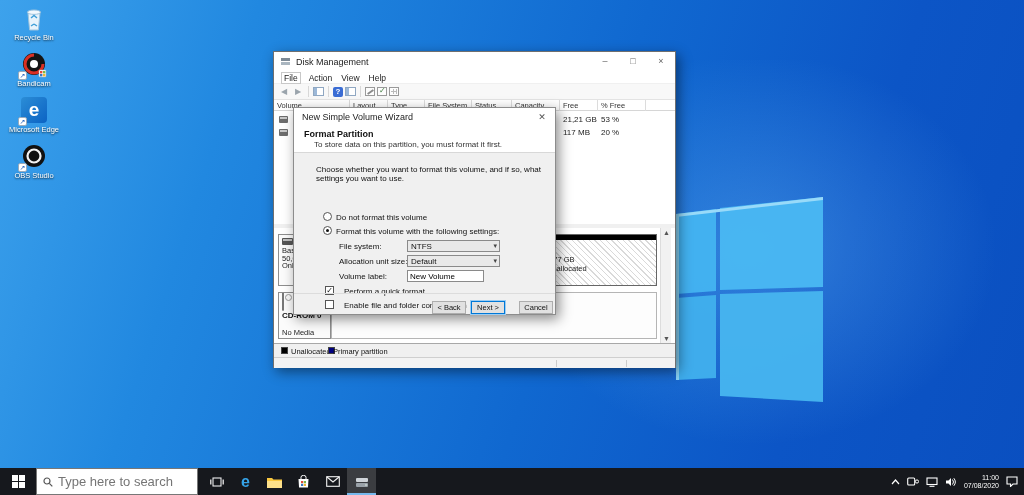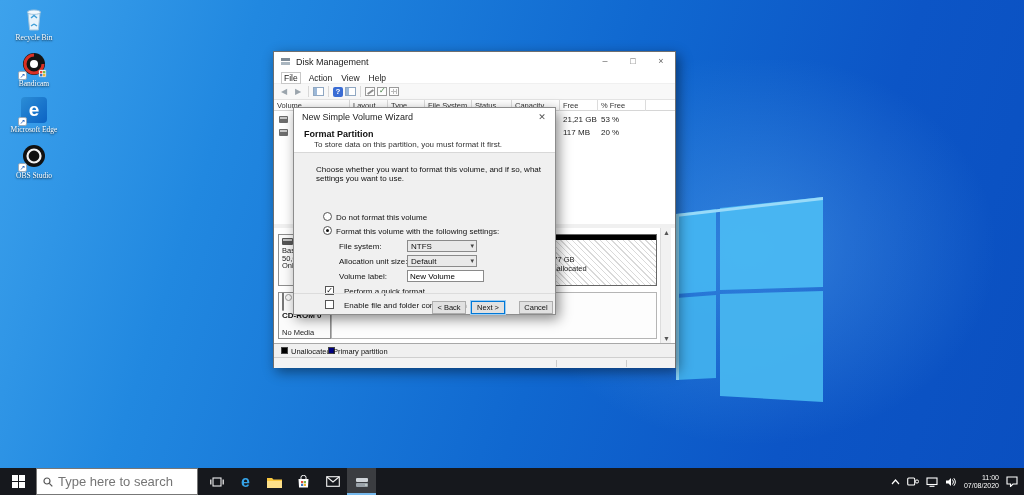--- a/index.html
+++ b/index.html
@@ -17,7 +17,7 @@
   .desktop-icons { position:absolute; left:6px; top:5px; width:56px; }
   .dicon { width:56px; margin-bottom:9px; text-align:center; cursor:default; }
   .dicon .art { position:relative; width:28px; height:28px; margin:0 auto 1px auto; }
-  .dicon .lbl { font-size:7.5px; line-height:8px; color:#fff; text-shadow:0 1px 2px rgba(0,0,0,.8);font-family:Liberation Serif, serif; }
+  .dicon .lbl { font-size:7.5px; line-height:8px; color:#fff; text-shadow:0 1px 2px rgba(0,0,0,.8); }
   .shortcut-badge { position:absolute; left:-2px; bottom:-1px; width:9px; height:9px; background:#fff;
     border:1px solid #9ab; border-radius:2px; font-size:7px; line-height:7px; color:#1a5dbe; text-align:center; }
   .edge-art { width:26px; height:26px; margin:0 auto; border-radius:4px; background:linear-gradient(135deg,#2b8dd6,#0c63c4);

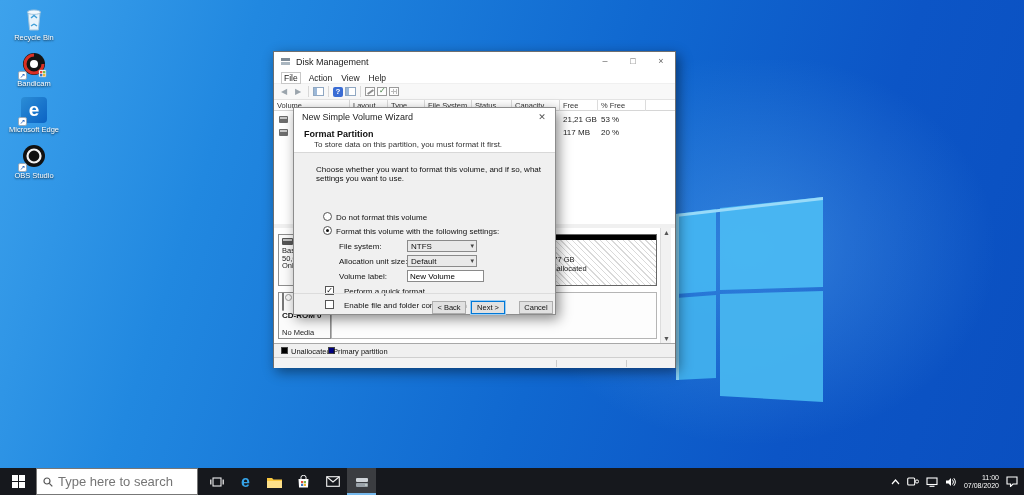--- a/index.html
+++ b/index.html
@@ -113,7 +113,7 @@
   .radio.sel::before { content:""; position:absolute; left:2px; top:2px; width:3px; height:3px; border-radius:50%; background:#111; }
   .rlbl { position:absolute; white-space:nowrap; }
   .flbl { position:absolute; left:45px; white-space:nowrap; }
-  .combo { position:absolute; left:113px; width:70px; height:12px; background:#e9e9e9; border:1px solid #8a8a8a;
+  .combo { position:absolute; left:113px; width:93px; height:12px; background:#e9e9e9; border:1px solid #8a8a8a;
     font-size:8px; padding:1px 0 0 3px; }
   .combo .arr { position:absolute; right:2px; top:1px; font-size:7px; color:#444; }
   .wtext { position:absolute; left:113px; width:77px; height:12px; background:#fff; border:1px solid #8a8a8a;

